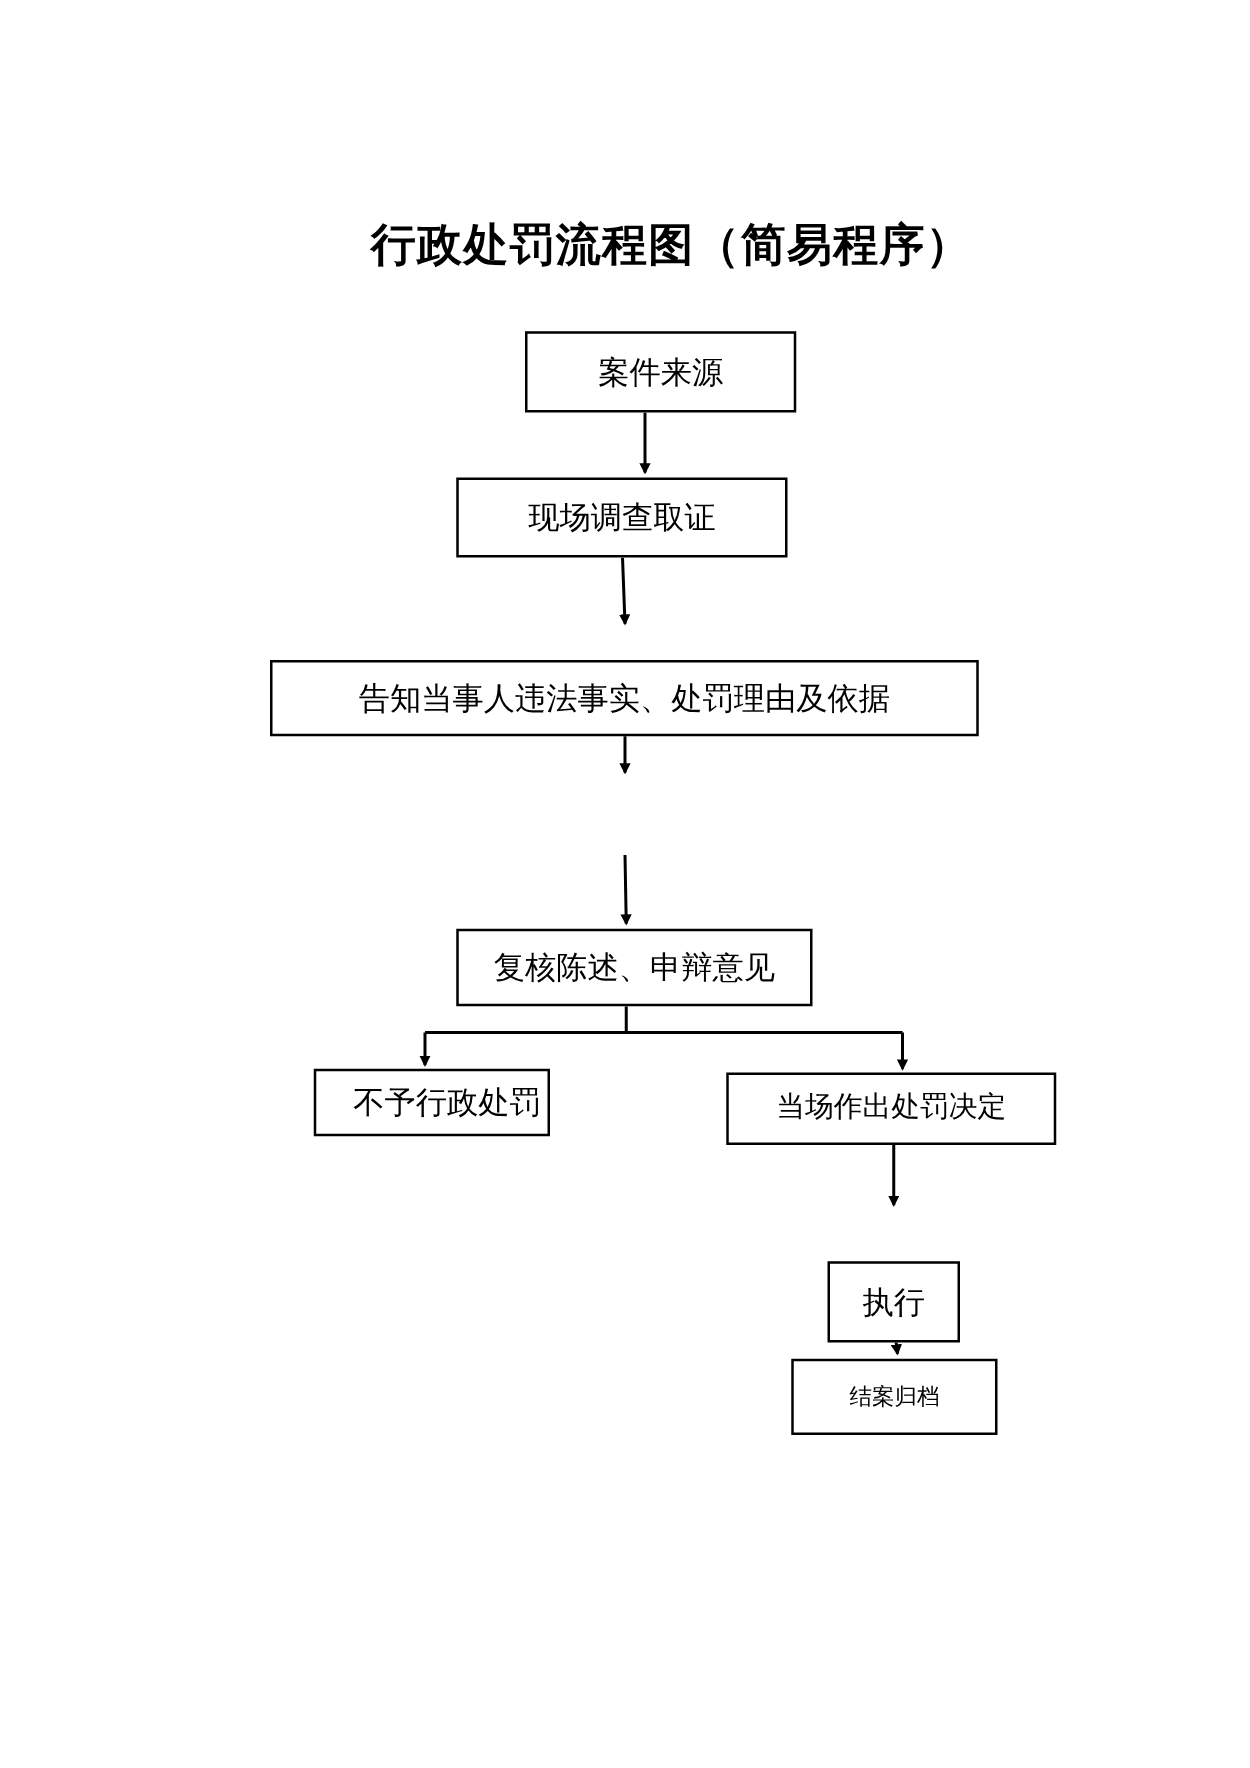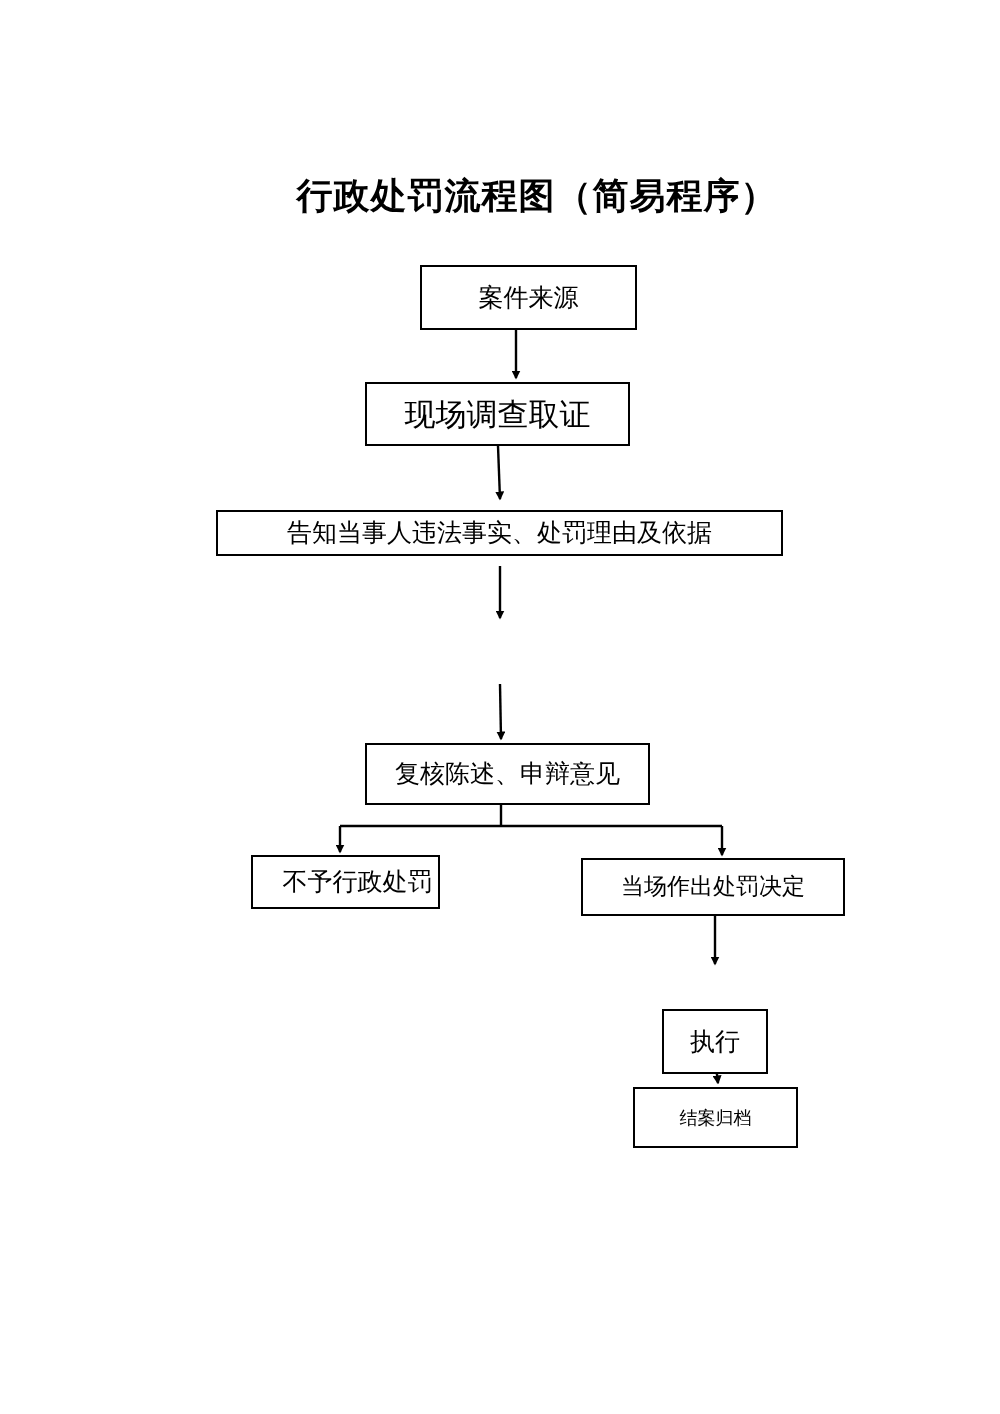--- a/index.html
+++ b/index.html
@@ -128,7 +128,7 @@
     <span class="node-label">案件来源</span>
   </div>
 
-  <div class="node" style="left:365px; top:382px; width:265px; height:64px; font-size:31px;">
+  <div class="node" style="left:365px; top:382px; width:265px; height:64px; font-size:25px;">
     <span class="node-label">现场调查取证</span>
   </div>
 

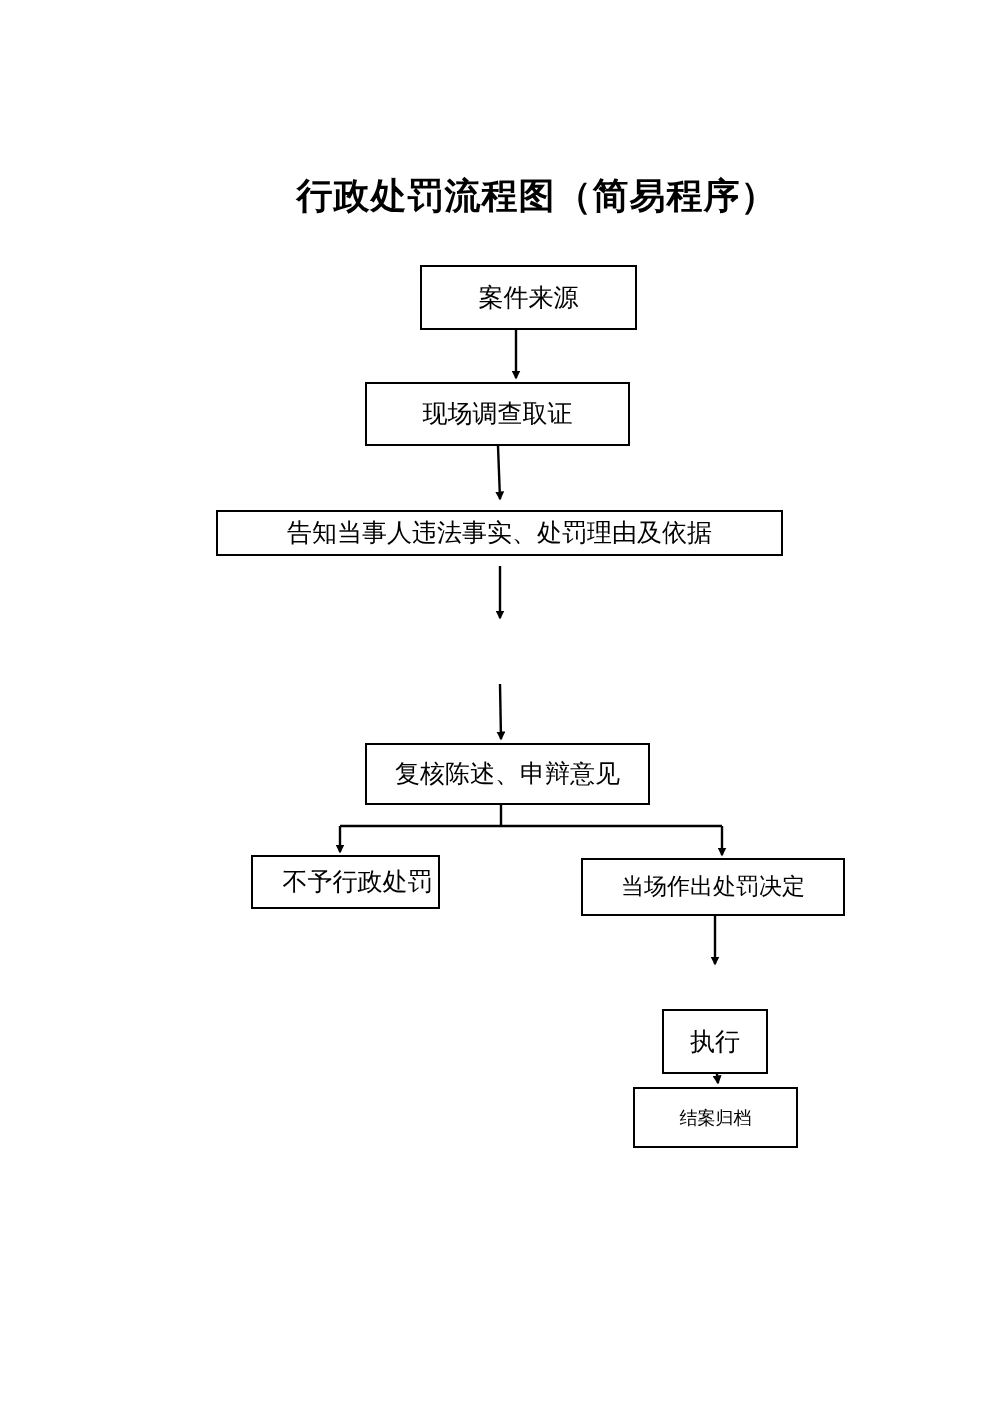--- a/index.html
+++ b/index.html
@@ -132,7 +132,7 @@
     <span class="node-label">现场调查取证</span>
   </div>
 
-  <div class="node" style="left:216px; top:510px; width:567px; height:46px; font-size:25px;">
+  <div class="node" style="left:216px; top:528px; width:567px; height:61px; font-size:25px;">
     <span class="node-label">告知当事人违法事实、处罚理由及依据</span>
   </div>
 

